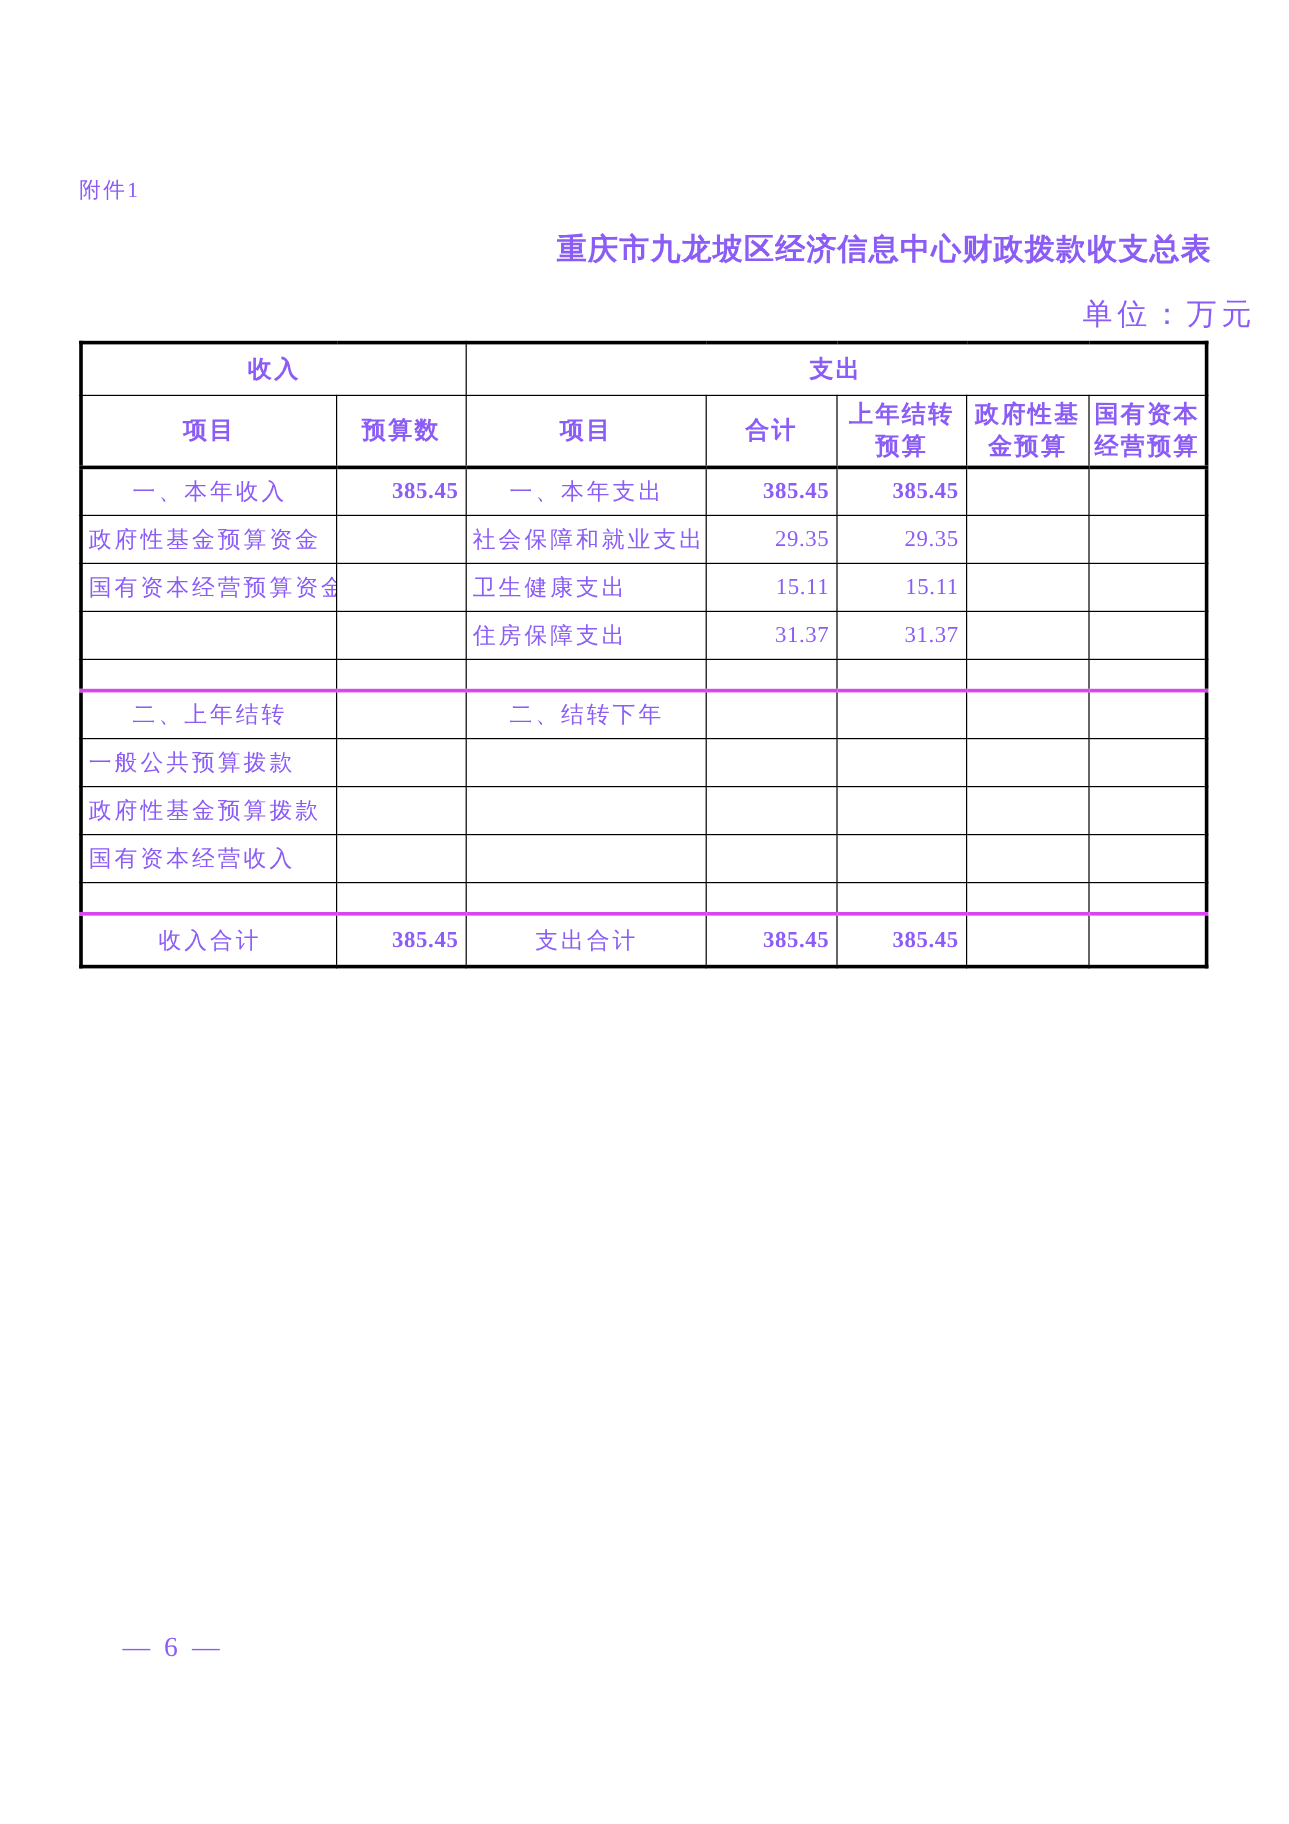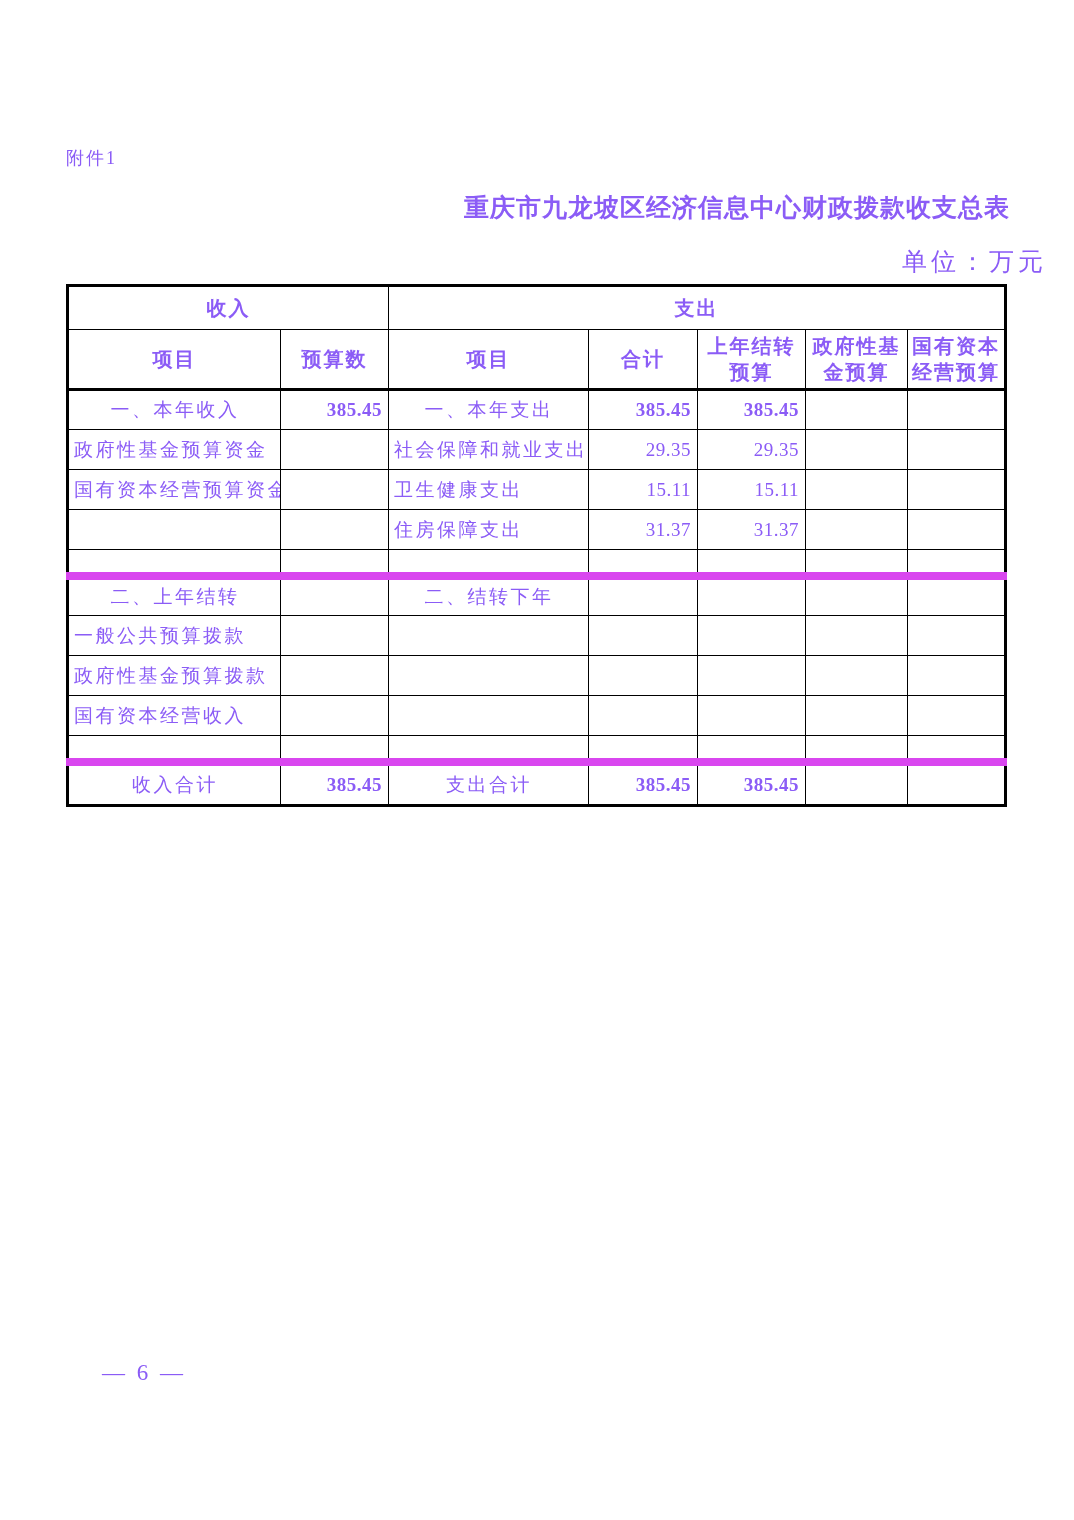--- a/index.html
+++ b/index.html
@@ -71,7 +71,7 @@
   tr.r-normal { height: 40px; }
   tr.r-narrow { height: 26px; }
   tr.r-total  { height: 44px; }
-  tr.thick-top td { border-top: 8px solid #d946ef; }
+  tr.thick-top td { border-top: 3px solid #d946ef; }
   td {
     font-size: 19px;
     white-space: nowrap;

